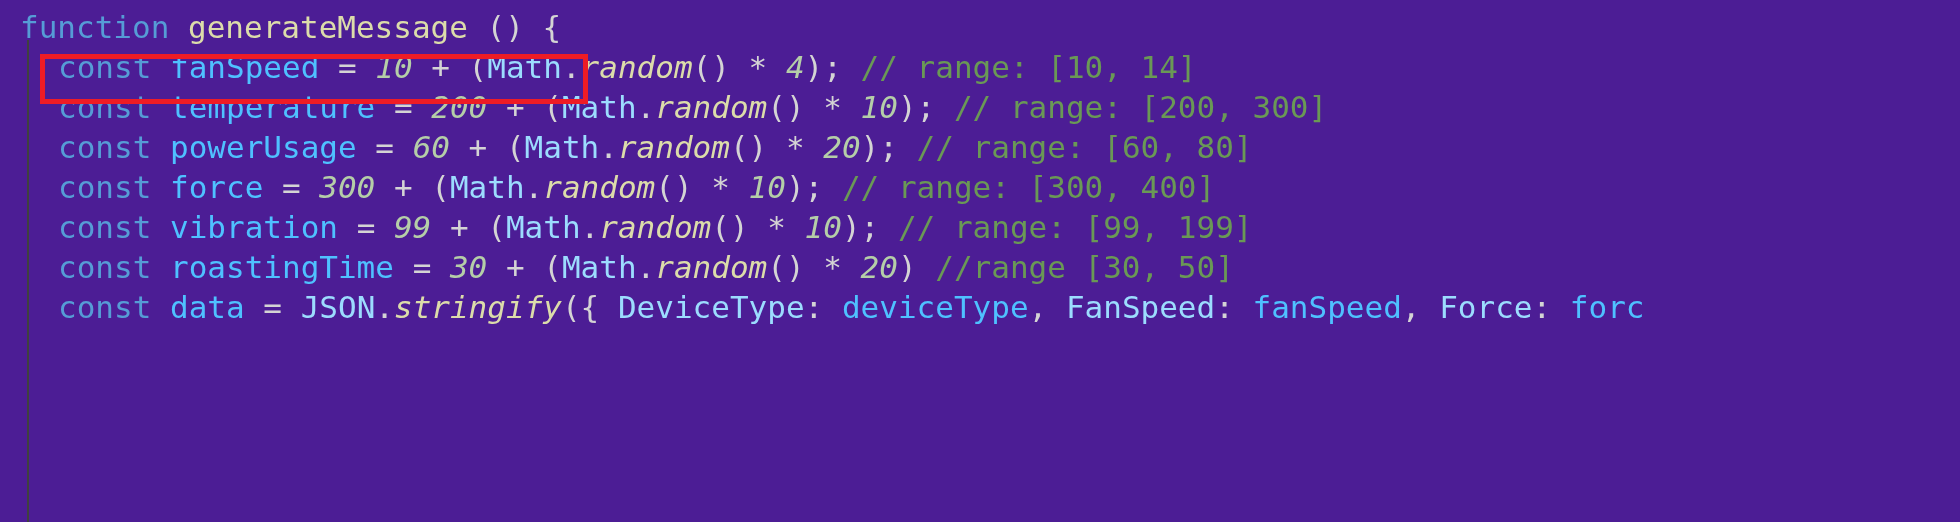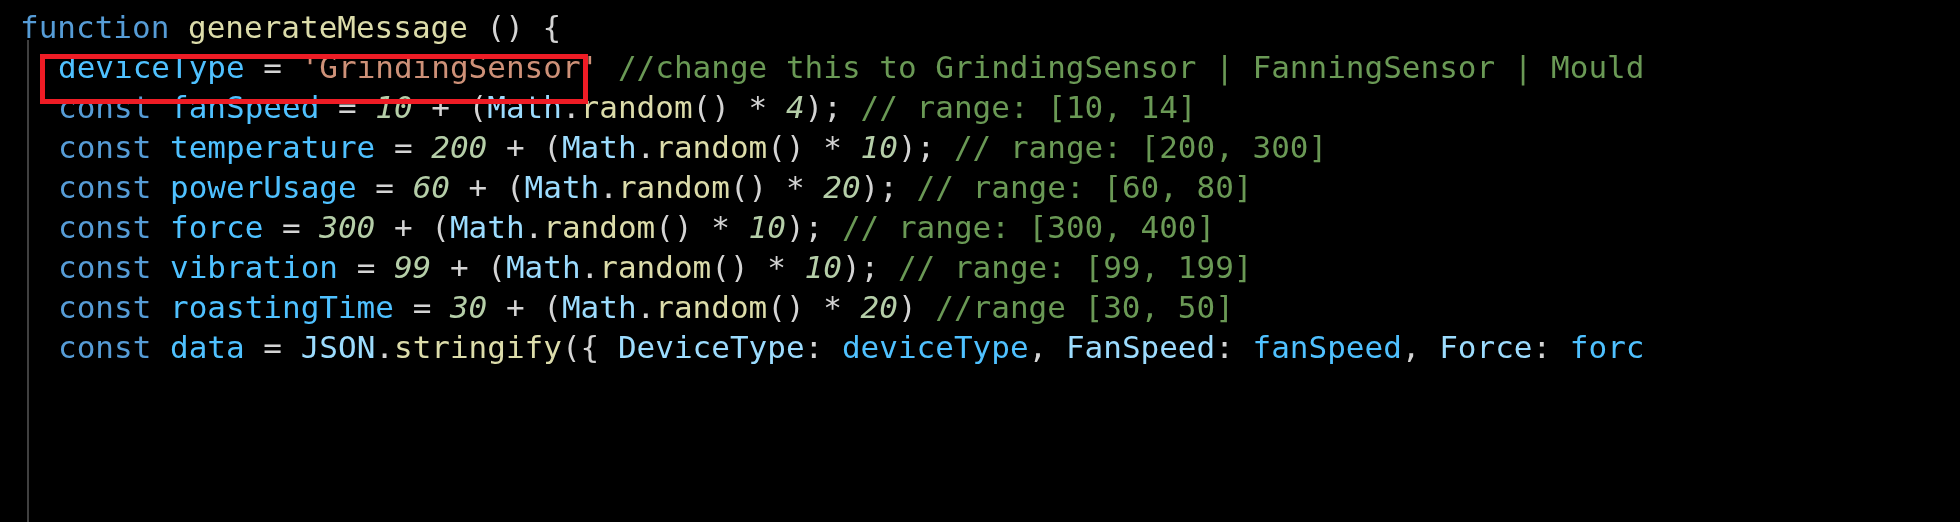--- a/index.html
+++ b/index.html
@@ -80,7 +80,7 @@
 </head>
 <body>
 
-<div id="editor" style="background: #000000;">
+<div id="editor" style="background: #4c1d95;">
 
   <div class="indent-guide"></div>
 

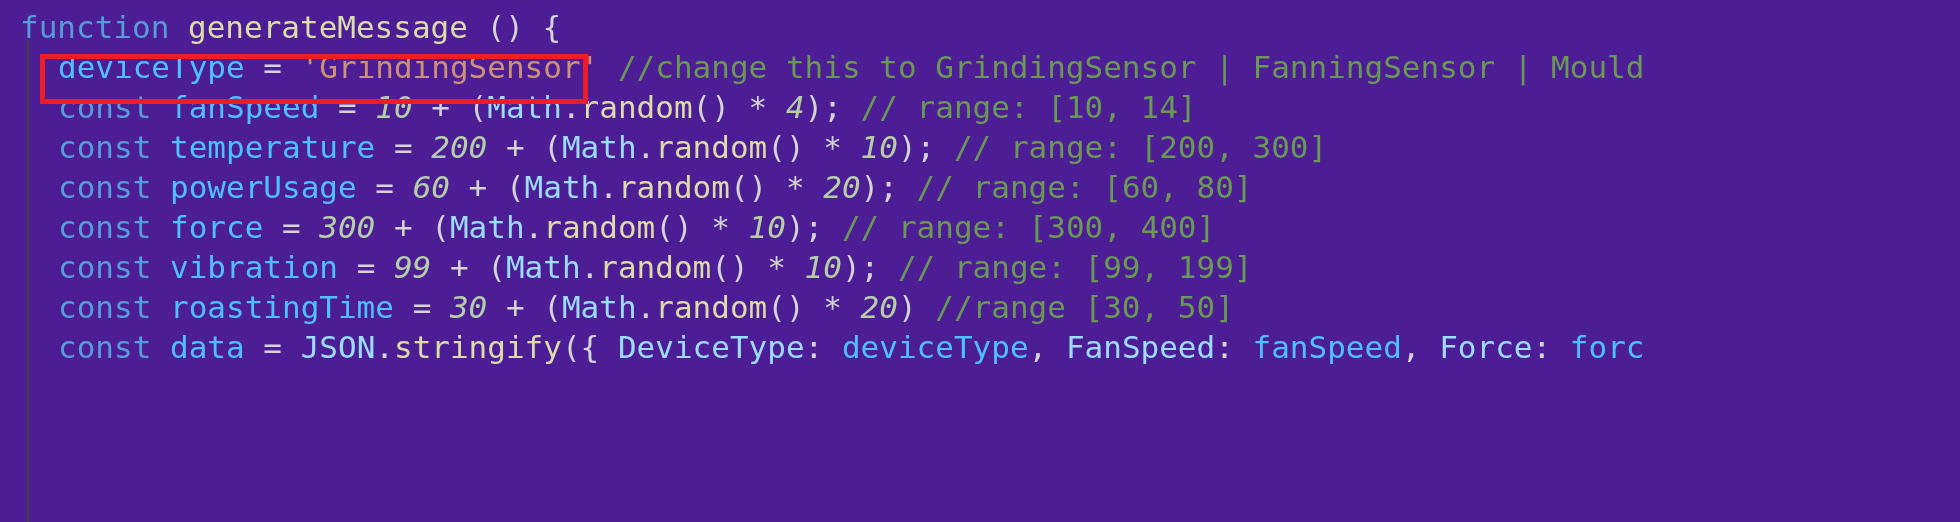--- a/index.html
+++ b/index.html
@@ -86,7 +86,6 @@
 
   <div class="code-area">
       <div class="code-line"><span class="tk-keyword">function </span><span class="tk-function">generateMessage </span><span class="tk-plain">() {</span></div>
-      <div class="code-line indented"><span class="tk-ident">deviceType </span><span class="tk-plain">= </span><span class="tk-string">'GrindingSensor'</span><span class="tk-plain"> </span><span class="tk-comment">//change this to GrindingSensor | FanningSensor | Mould</span></div>
       <div class="code-line indented"><span class="tk-keyword">const </span><span class="tk-ident">fanSpeed </span><span class="tk-plain">= </span><span class="tk-number">10</span><span class="tk-plain"> + (</span><span class="tk-variable">Math</span><span class="tk-plain">.</span><span class="tk-method">random</span><span class="tk-plain">() * </span><span class="tk-number">4</span><span class="tk-plain">); </span><span class="tk-comment">// range: [10, 14]</span></div>
       <div class="code-line indented"><span class="tk-keyword">const </span><span class="tk-ident">temperature </span><span class="tk-plain">= </span><span class="tk-number">200</span><span class="tk-plain"> + (</span><span class="tk-variable">Math</span><span class="tk-plain">.</span><span class="tk-method">random</span><span class="tk-plain">() * </span><span class="tk-number">10</span><span class="tk-plain">); </span><span class="tk-comment">// range: [200, 300]</span></div>
       <div class="code-line indented"><span class="tk-keyword">const </span><span class="tk-ident">powerUsage </span><span class="tk-plain">= </span><span class="tk-number">60</span><span class="tk-plain"> + (</span><span class="tk-variable">Math</span><span class="tk-plain">.</span><span class="tk-method">random</span><span class="tk-plain">() * </span><span class="tk-number">20</span><span class="tk-plain">); </span><span class="tk-comment">// range: [60, 80]</span></div>

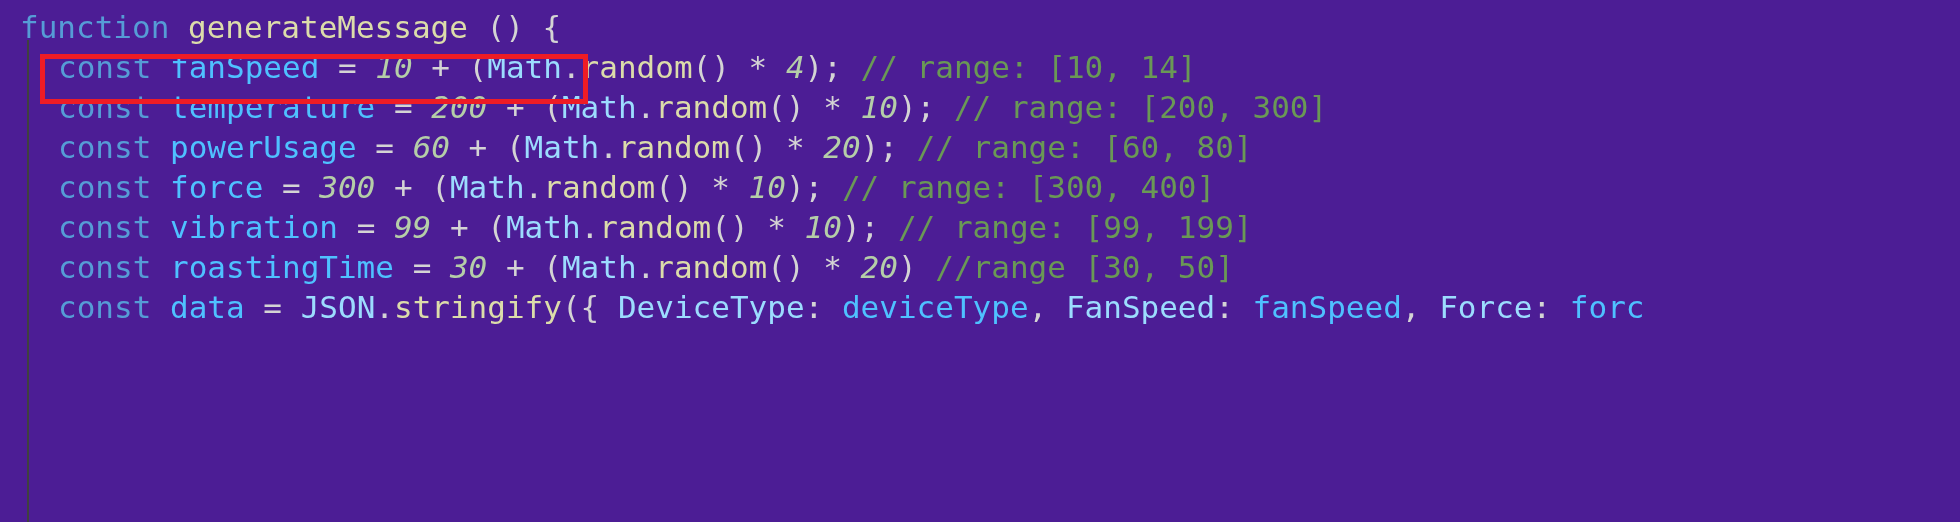--- a/index.html
+++ b/index.html
@@ -63,7 +63,7 @@
   .tk-comment   { color: #6a9955; }
   .tk-plain     { color: #d4d4d4; }
   .tk-prop      { color: #9cdcfe; }
-  .tk-method    { color: #dcdcaa; }
+  .tk-method    { color: #dcdcaa; font-style: italic; }
 
   
   .annotation-box {

